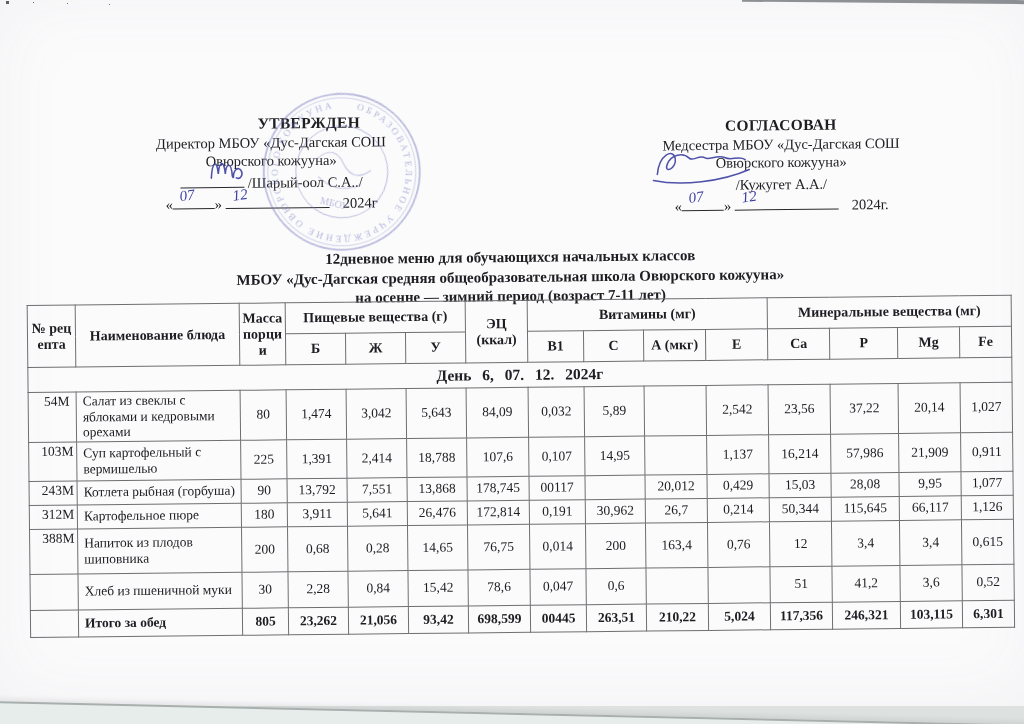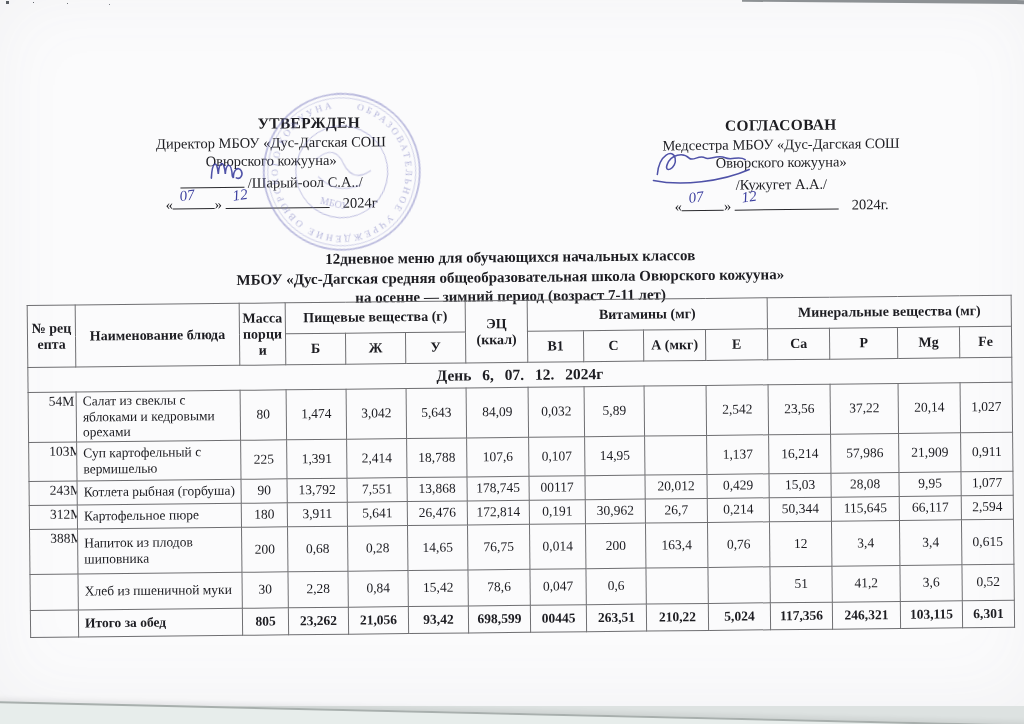--- a/index.html
+++ b/index.html
@@ -50,7 +50,7 @@
   th.brk{word-break:break-all}
   .menu td{text-align:center}
   td.dish{text-align:left;padding-left:6px;line-height:15.5px}
-  td.numcol{text-align:left;padding-left:20px;vertical-align:top}
+  td.numcol{text-align:center;padding-left:12px;vertical-align:top}
   tr.day td{font-weight:bold;font-size:15.5px;height:22px;word-spacing:7px;border-left:1px solid #6f6f72}
   tr.total td{font-weight:bold}
   tr.h38 td{height:38px} tr.h36 td{height:36px} tr.h22 td{height:21px}

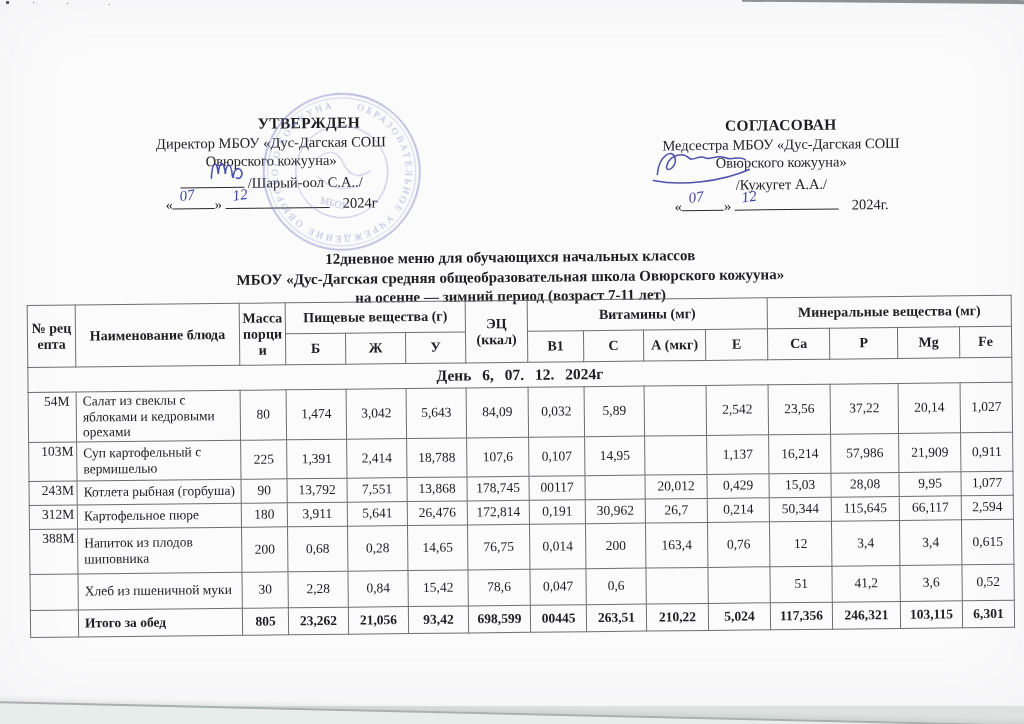--- a/index.html
+++ b/index.html
@@ -232,7 +232,7 @@
         <td>50,344</td>
         <td>115,645</td>
         <td>66,117</td>
-        <td>2,594</td>
+        <td>1,126</td>
       </tr>
       <tr class="h42">
         <td class="numcol">388М</td>

